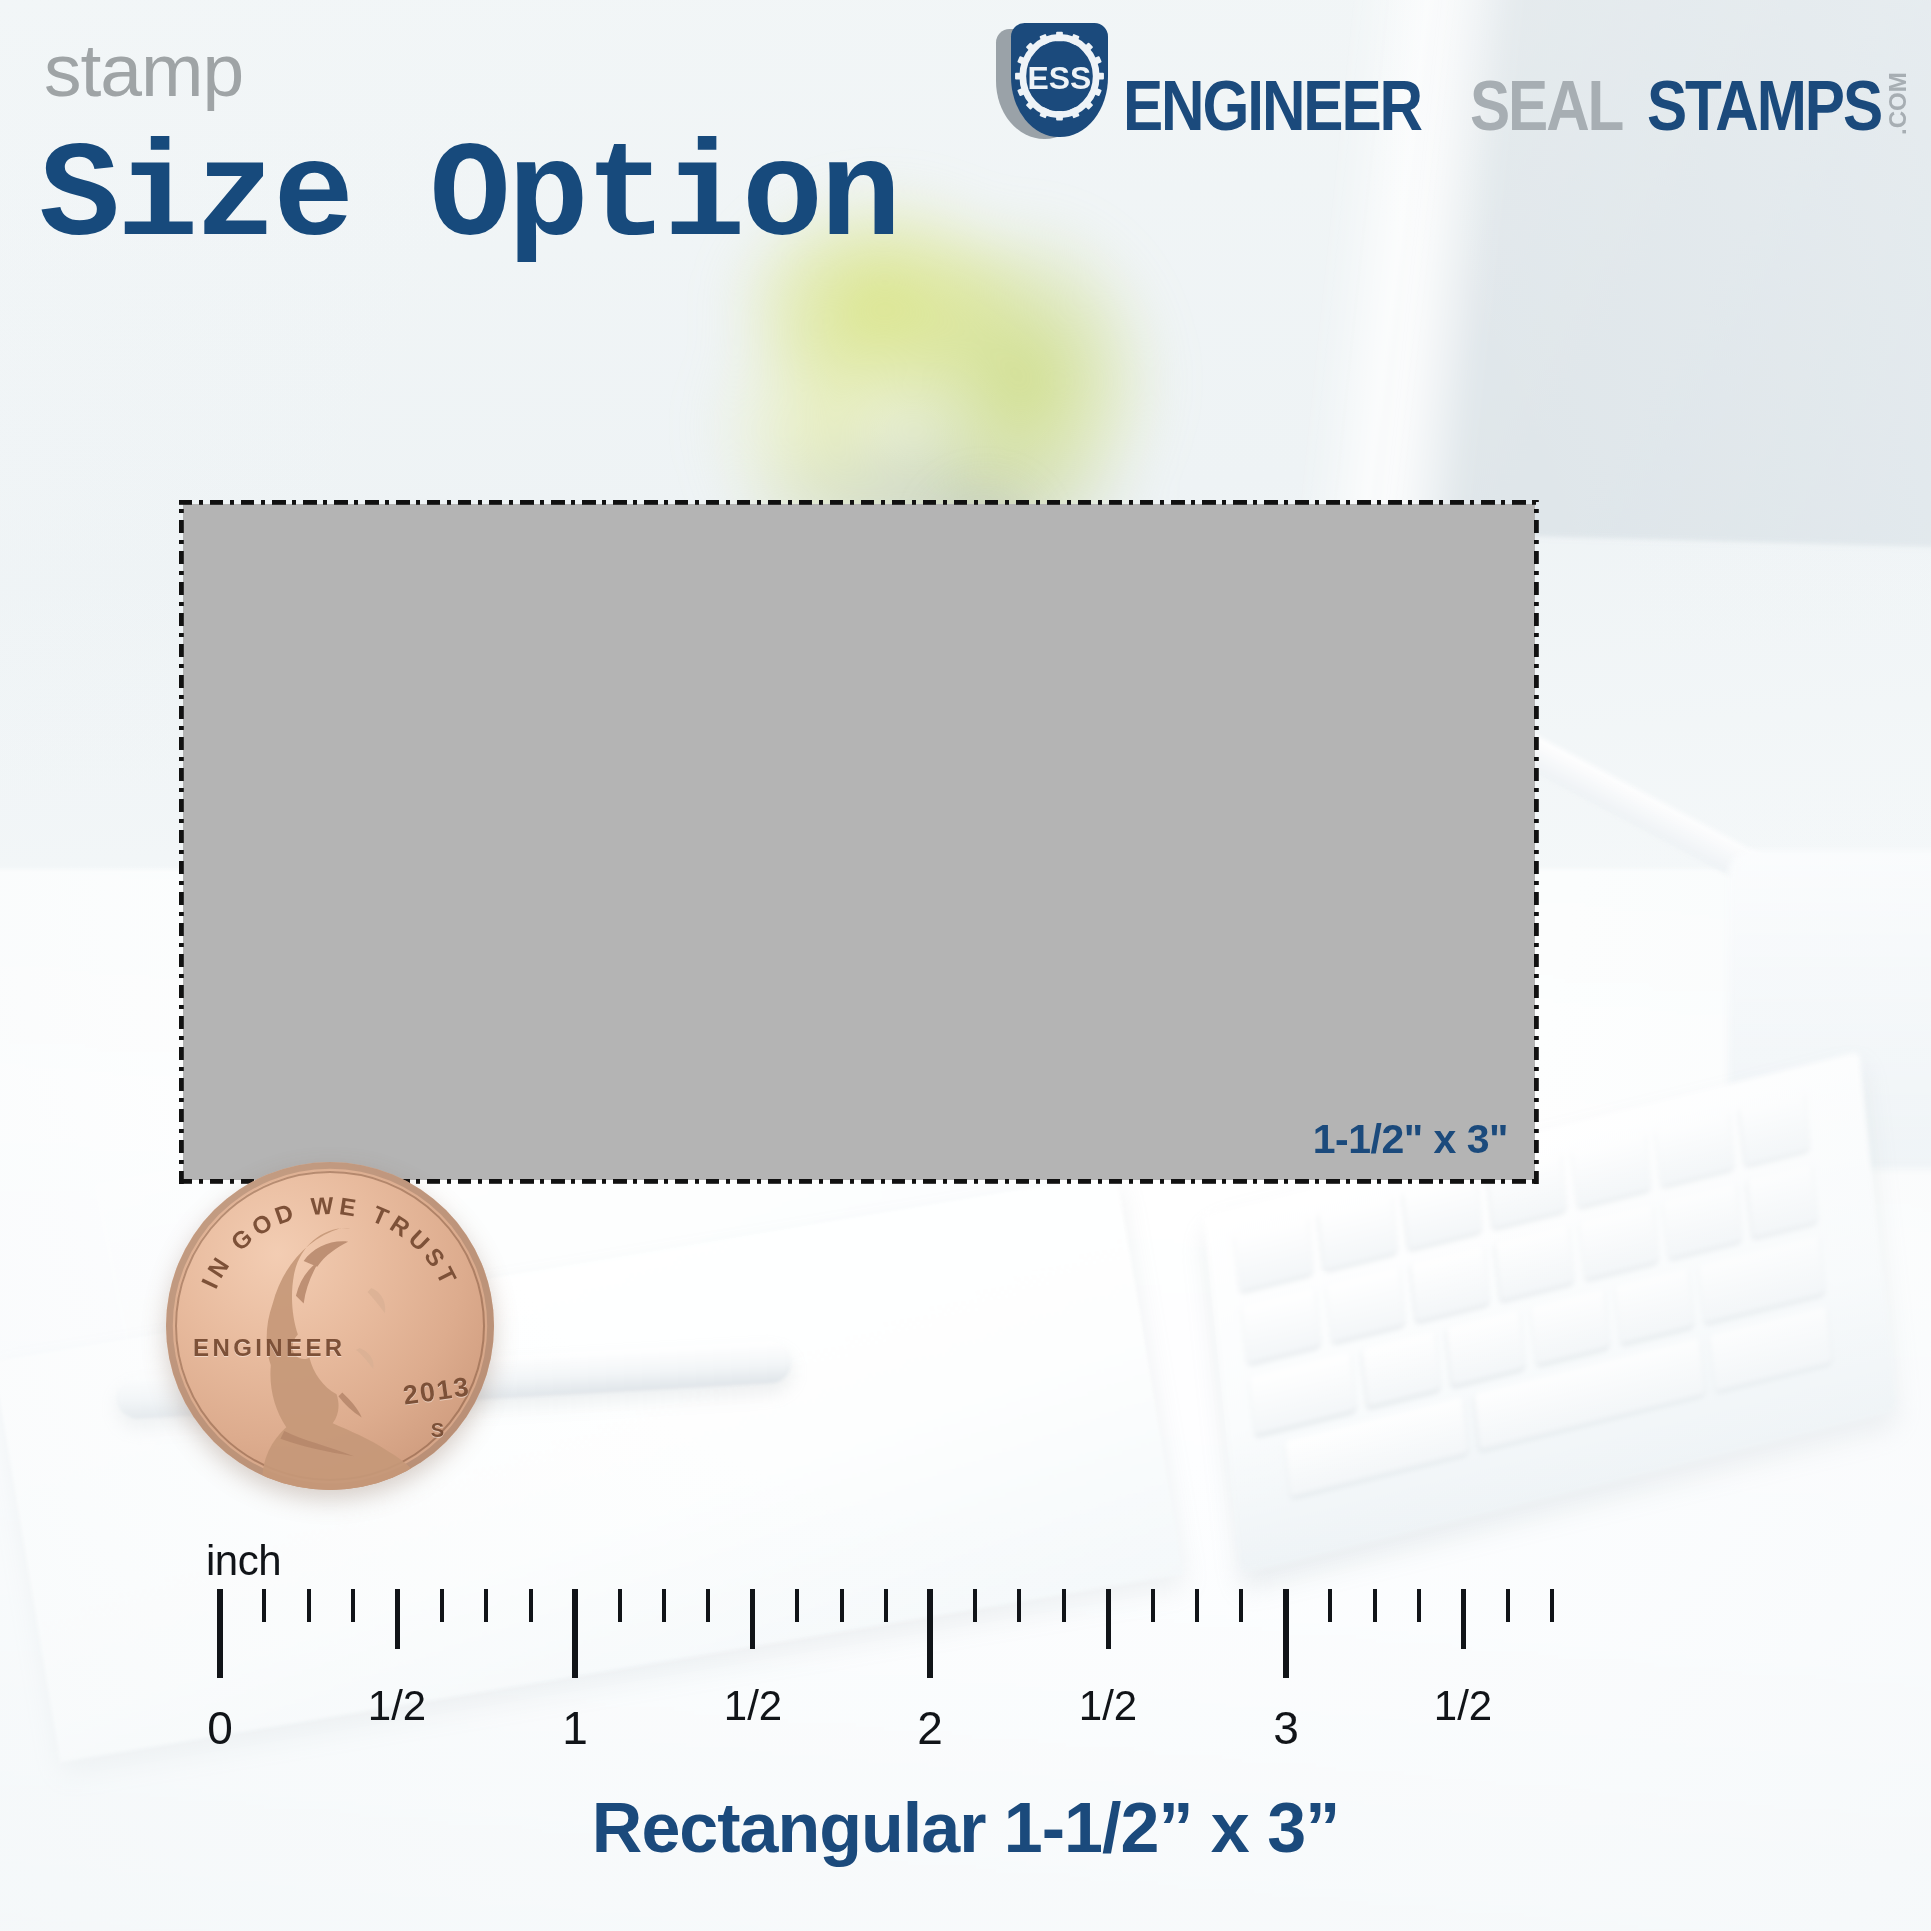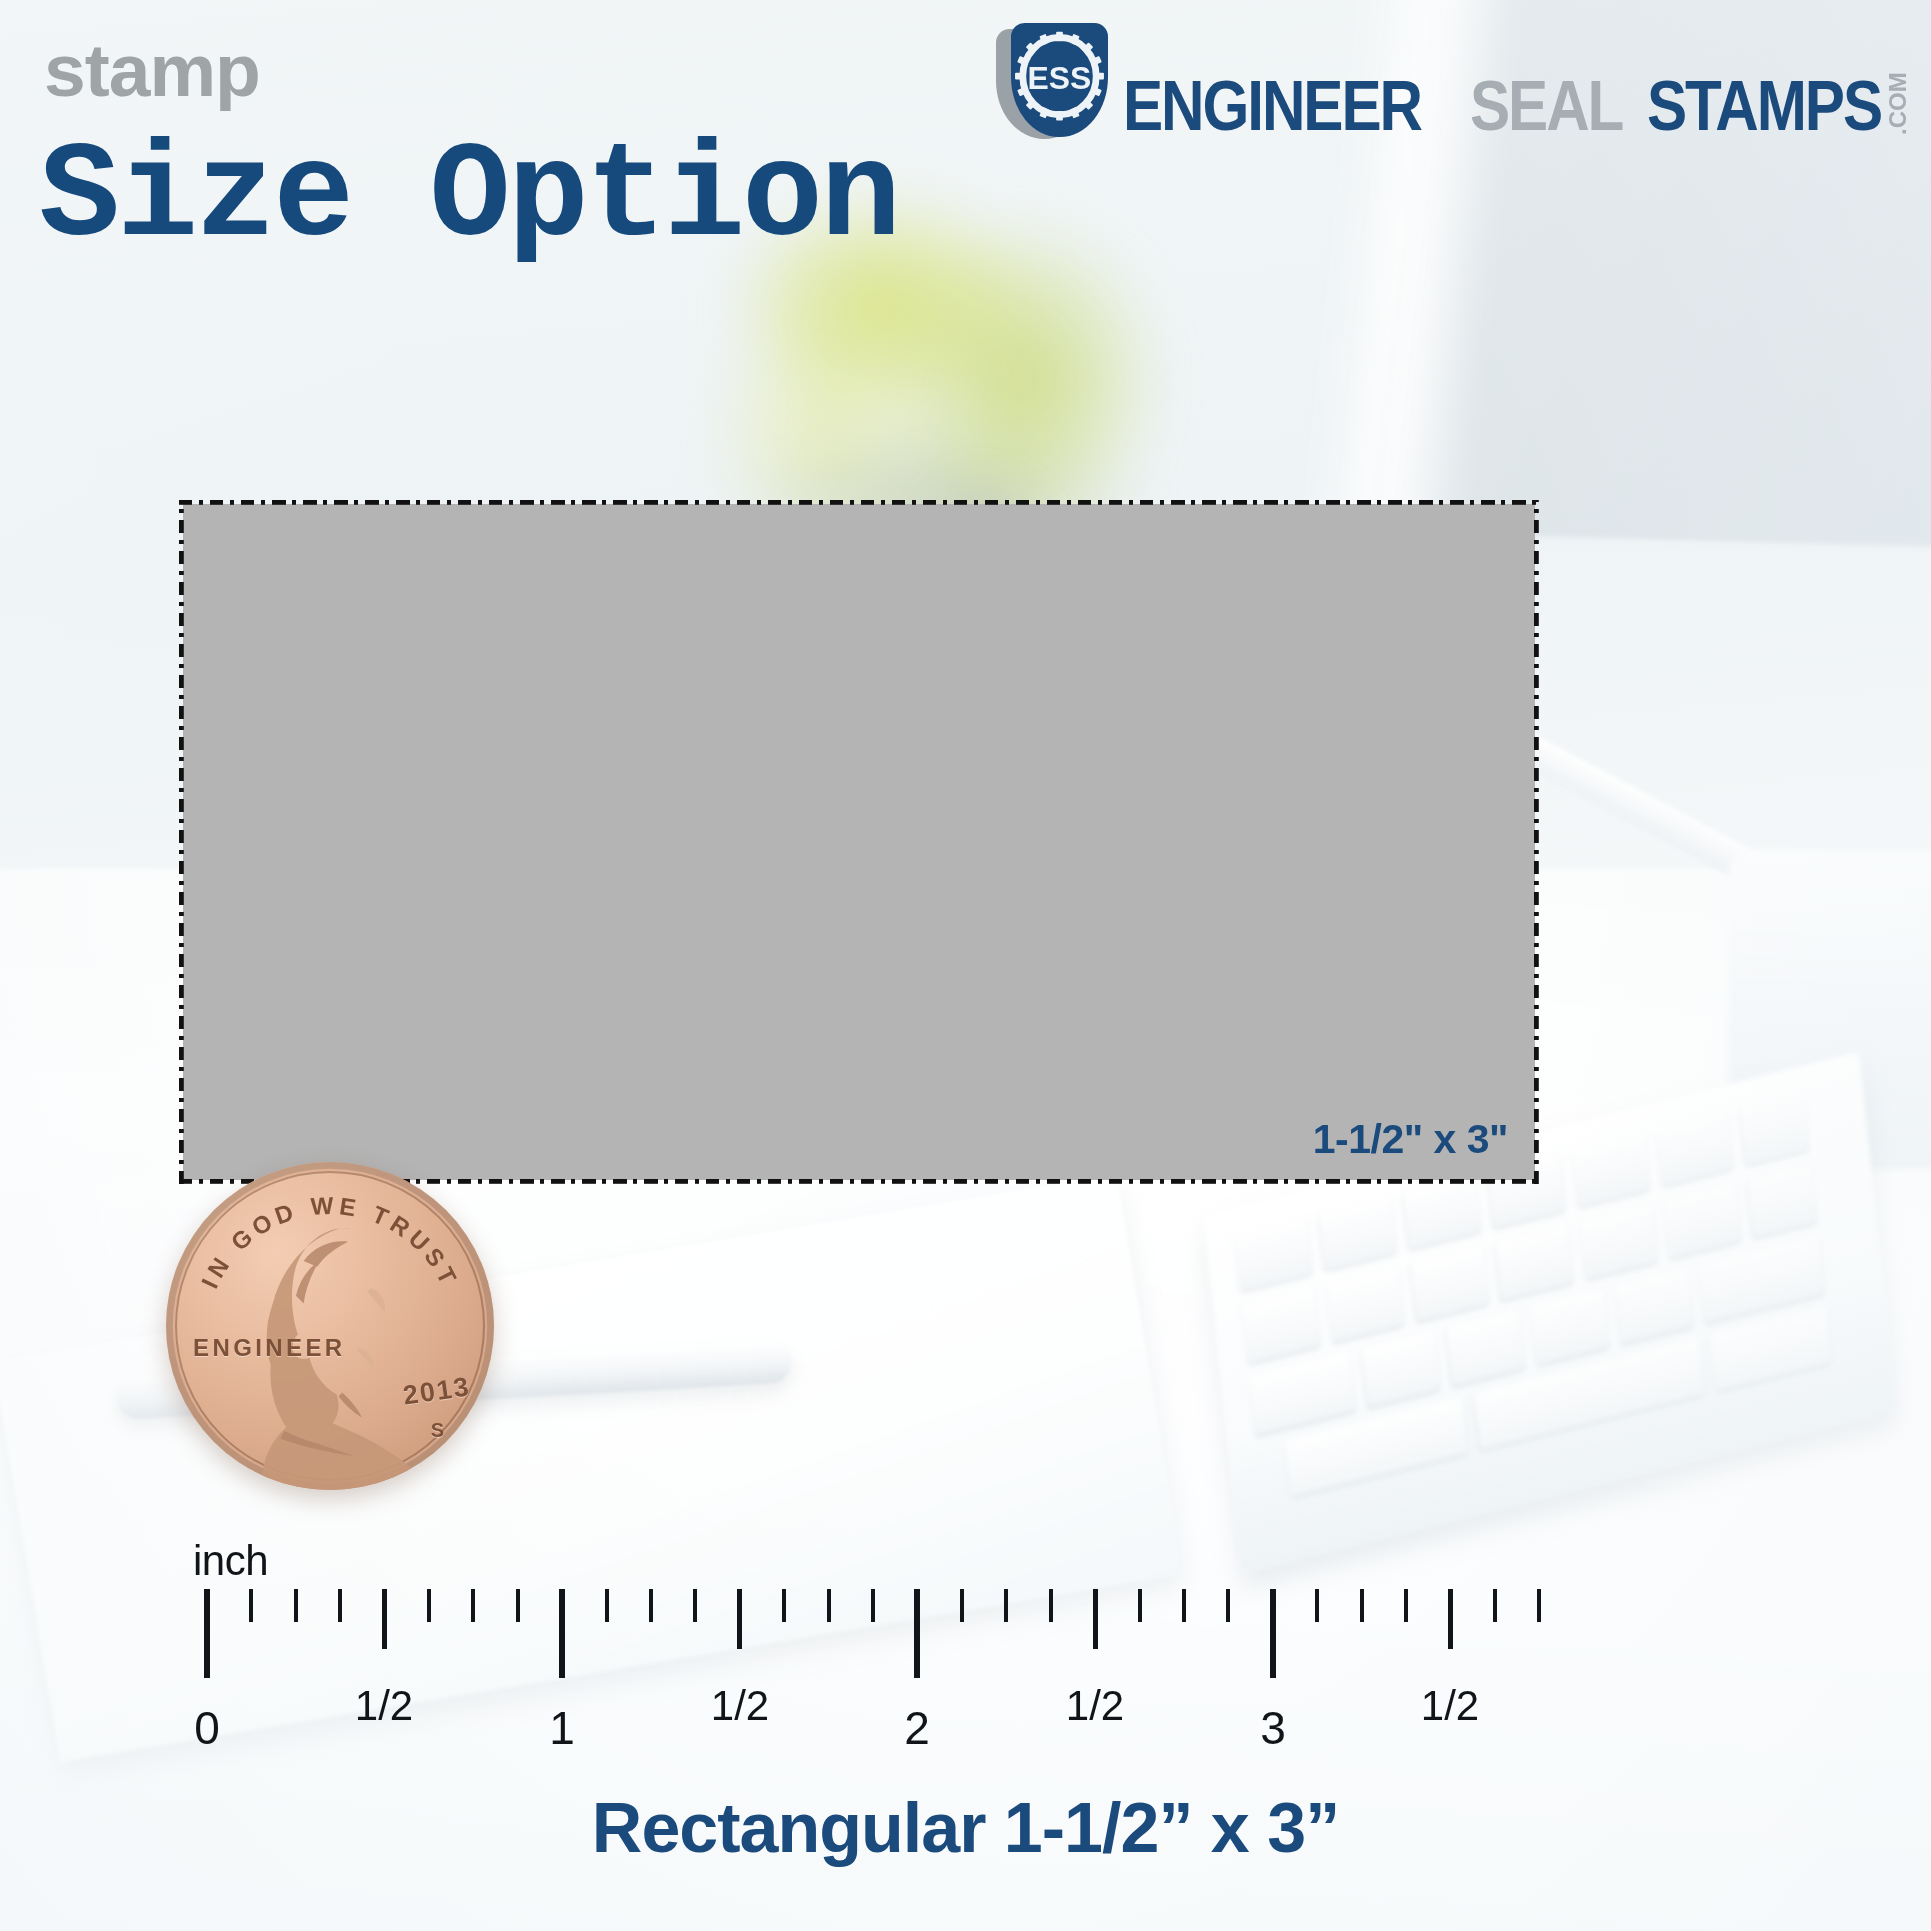--- a/index.html
+++ b/index.html
@@ -152,7 +152,7 @@
     left: 44px; top: 33px;
     font-size: 75px;
     line-height: 1;
-    font-weight: 700;
+    font-weight: 400;
     letter-spacing: -1px;
     color: #9fa4a6;
     white-space: nowrap;

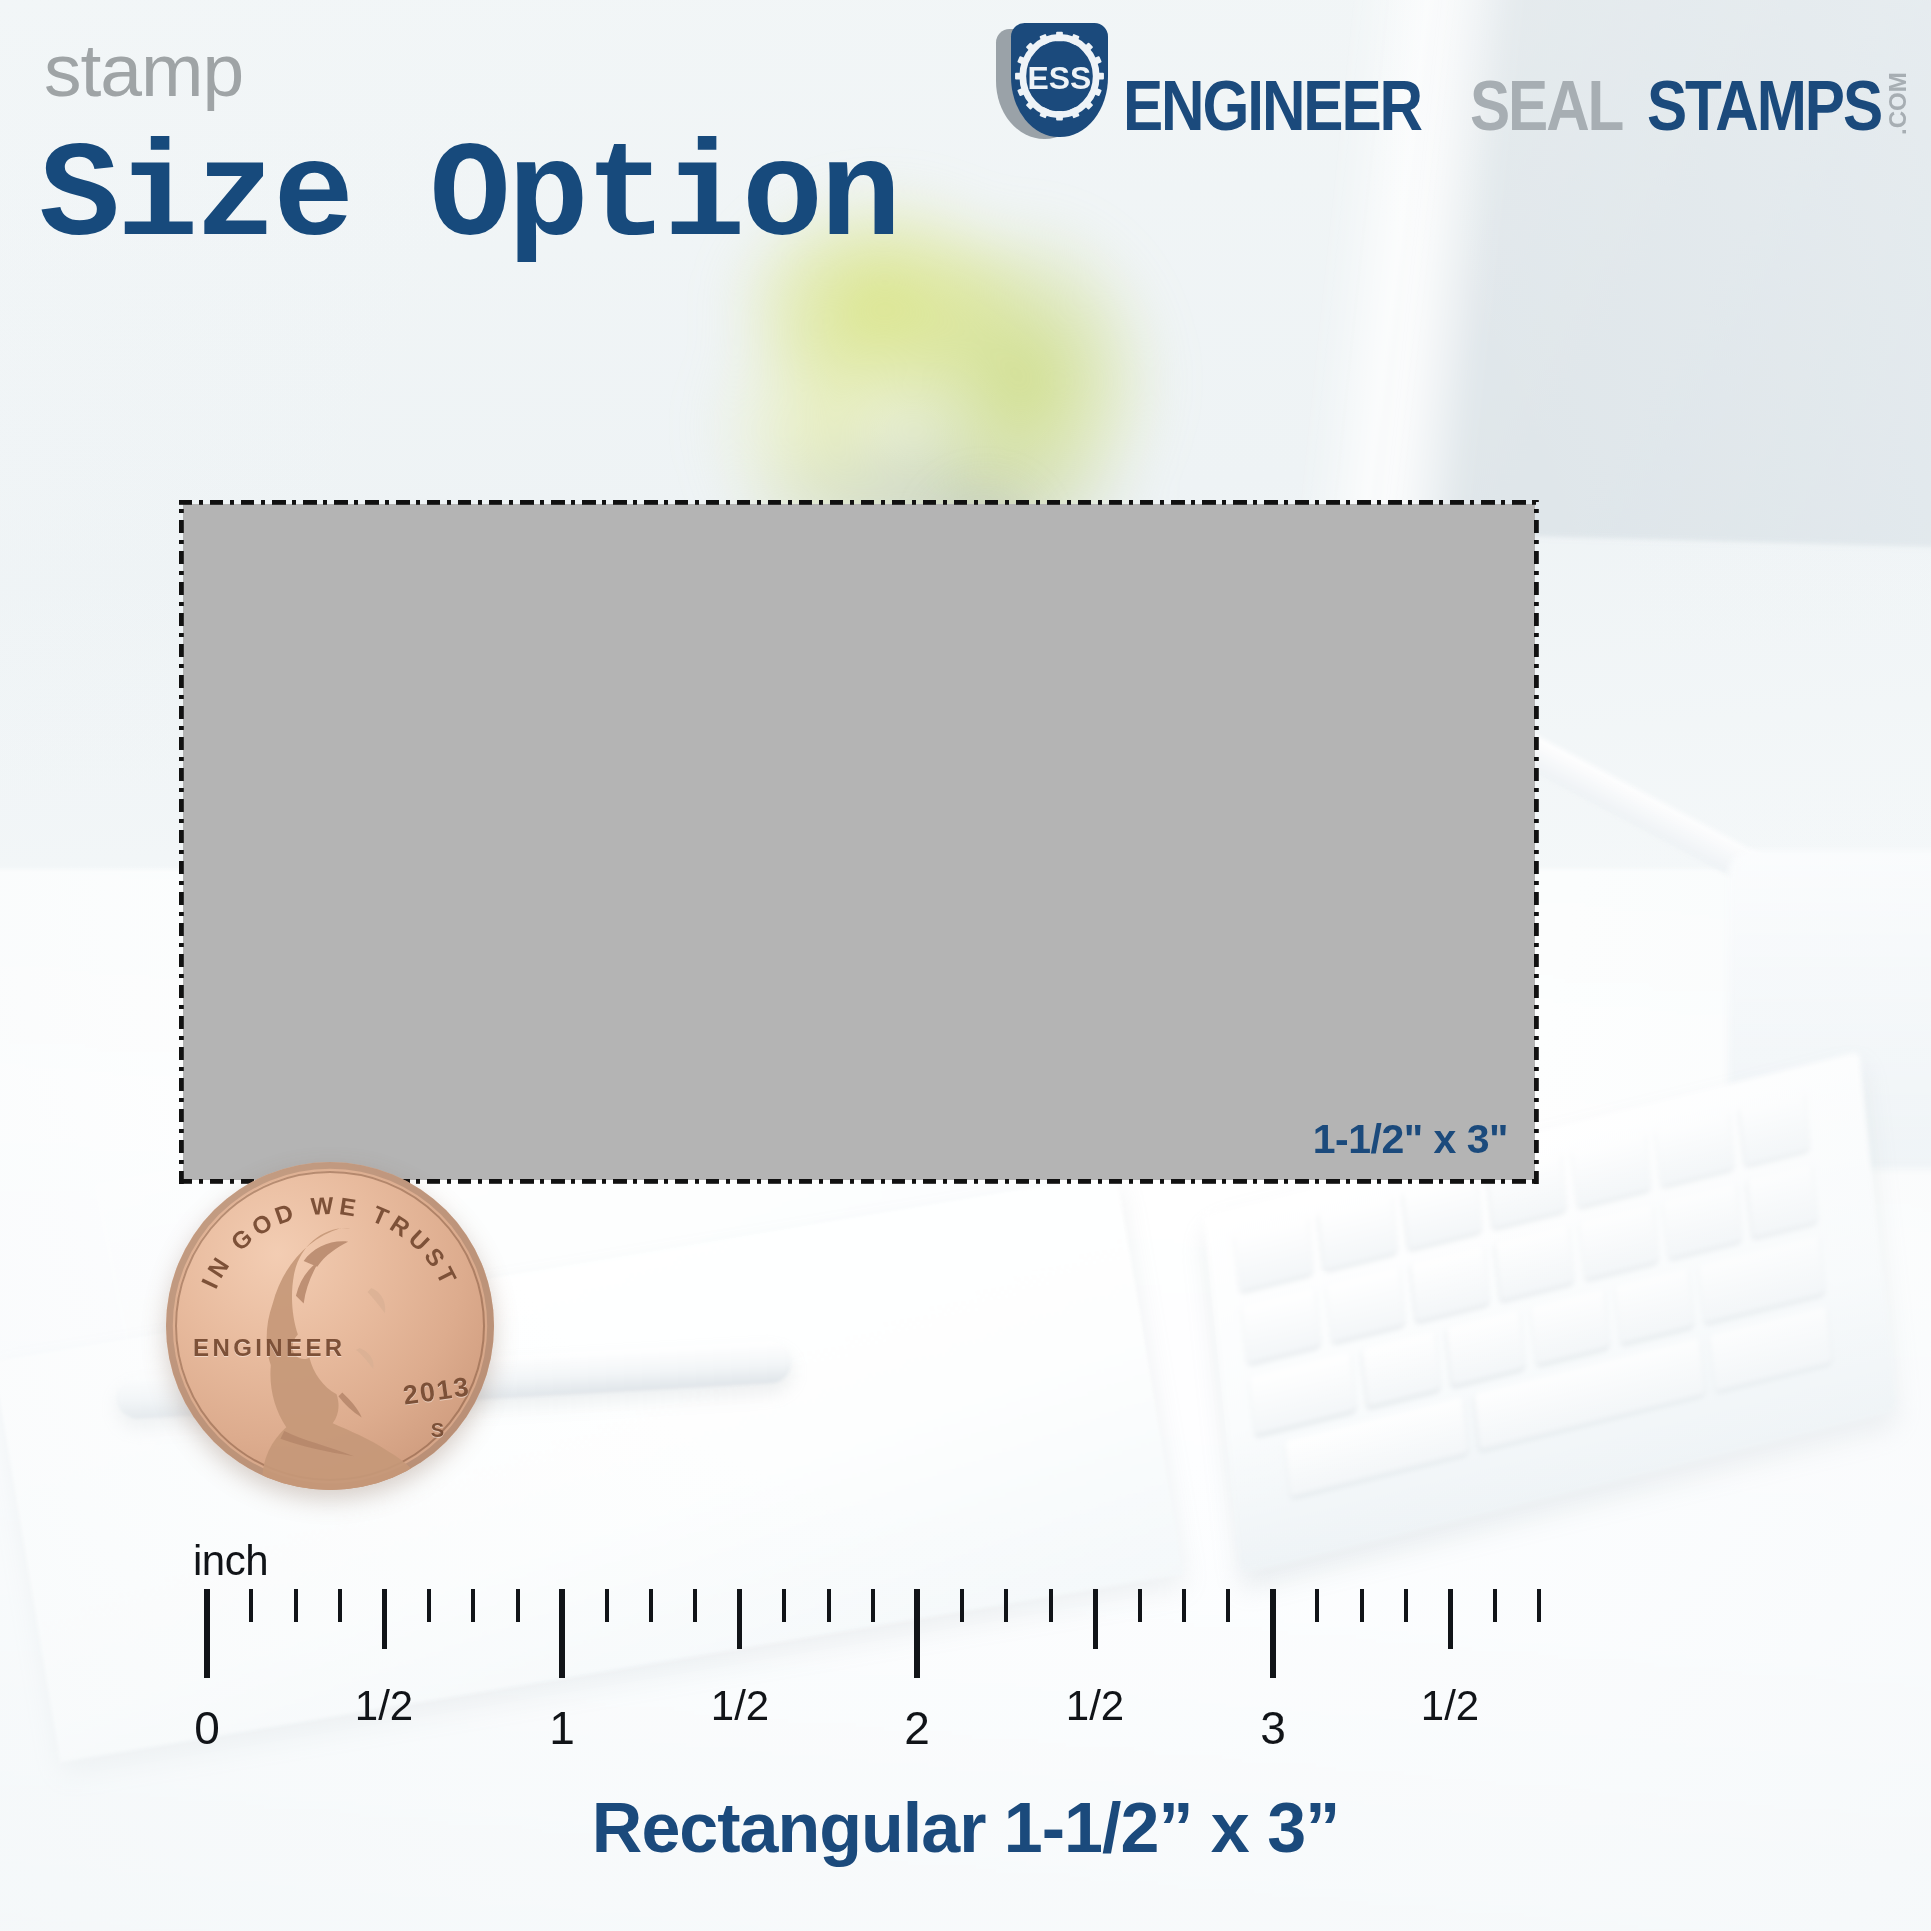--- a/index.html
+++ b/index.html
@@ -323,7 +323,7 @@
   
   .ruler {
     position: absolute;
-    left: 4px; top: 1564px;
+    left: 17px; top: 1564px;
     width: 1557px; height: 232px; text-align: center;
   }
   .ruler-label-inch {

